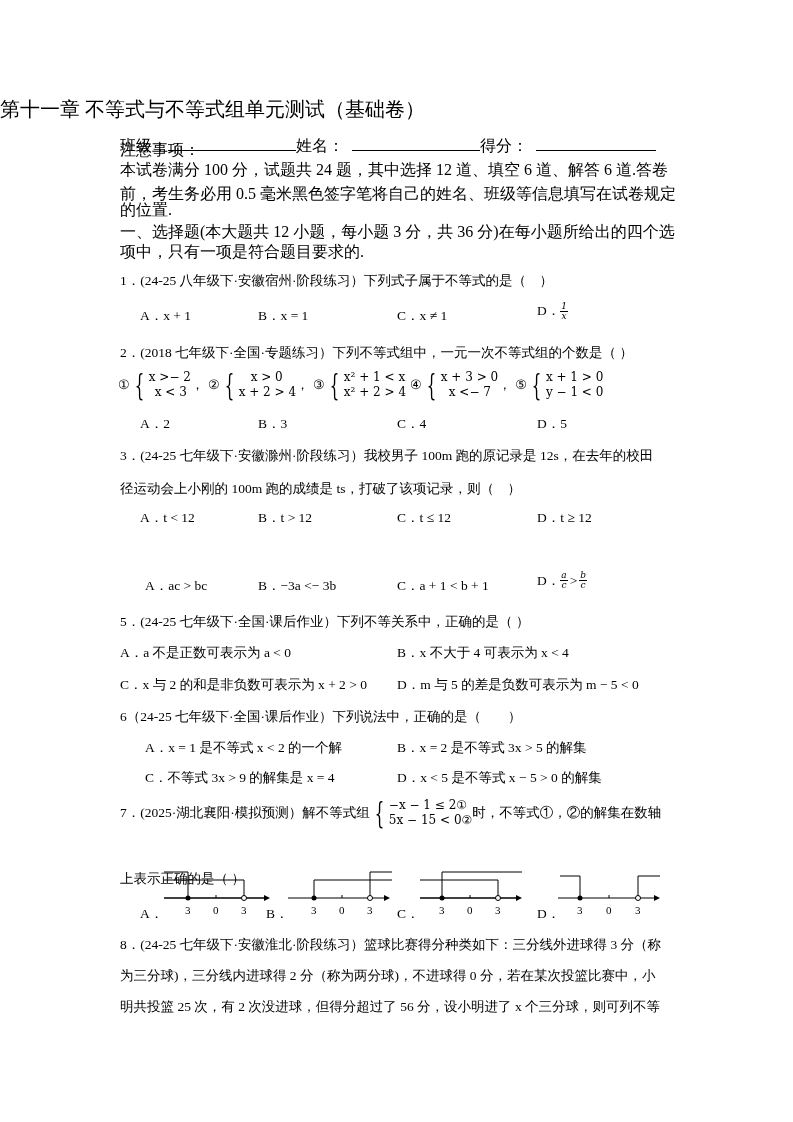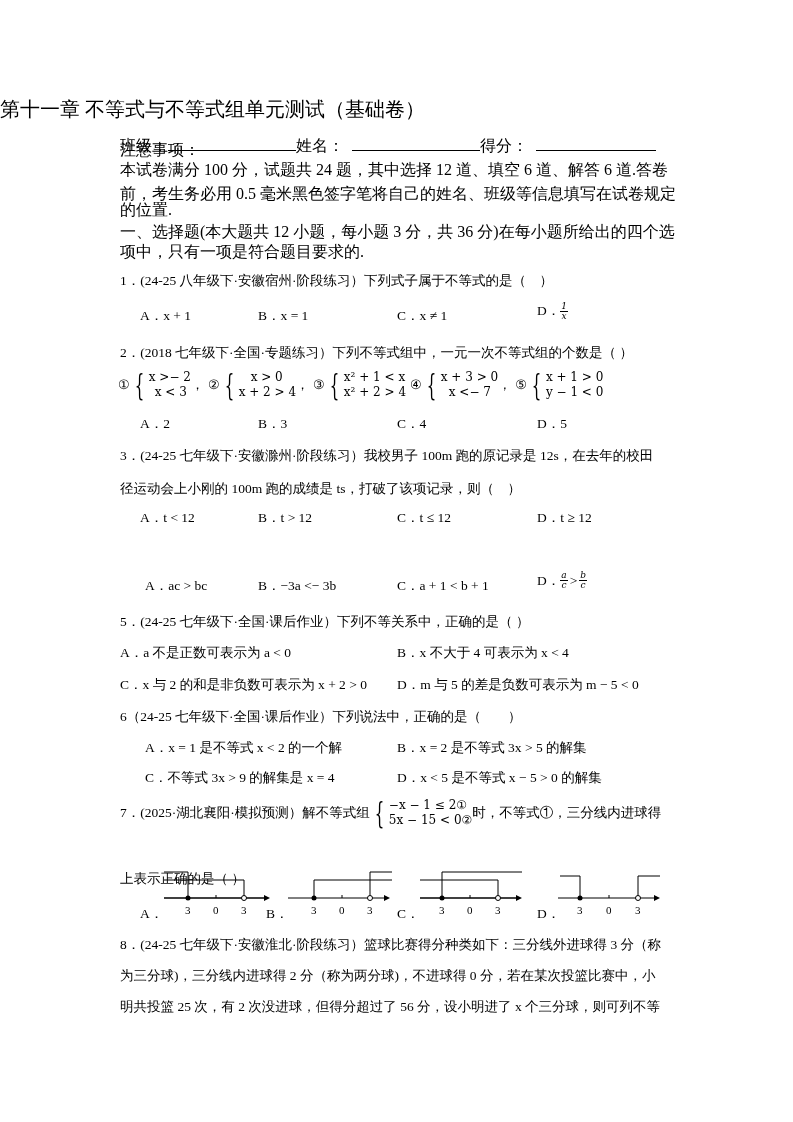--- a/index.html
+++ b/index.html
@@ -145,7 +145,7 @@
           <span>5x − 15 &lt; 0②</span>
         </span>
       </span>
-    <span>时，不等式①，三分线内进球得</span>
+    <span>时，不等式①，②的解集在数轴</span>
   </div>
   <div class="abs q" style="top:842px; left:120px;margin-top:28px;">上表示正确的是（ ）</div>
 

